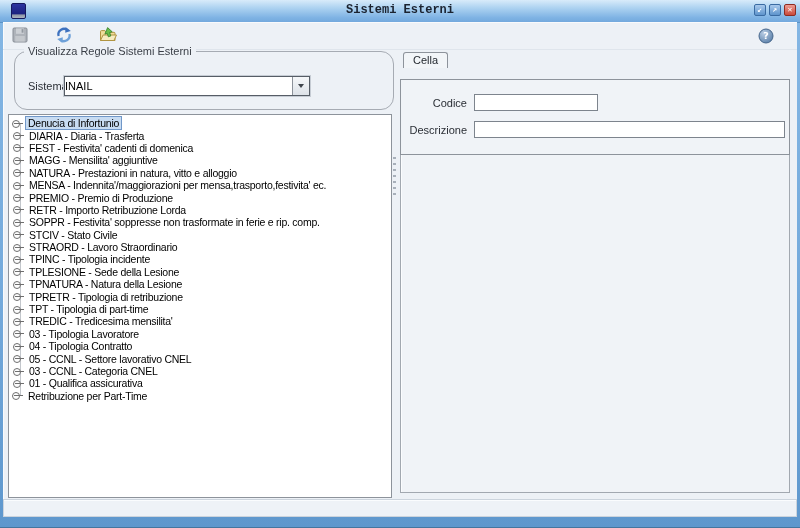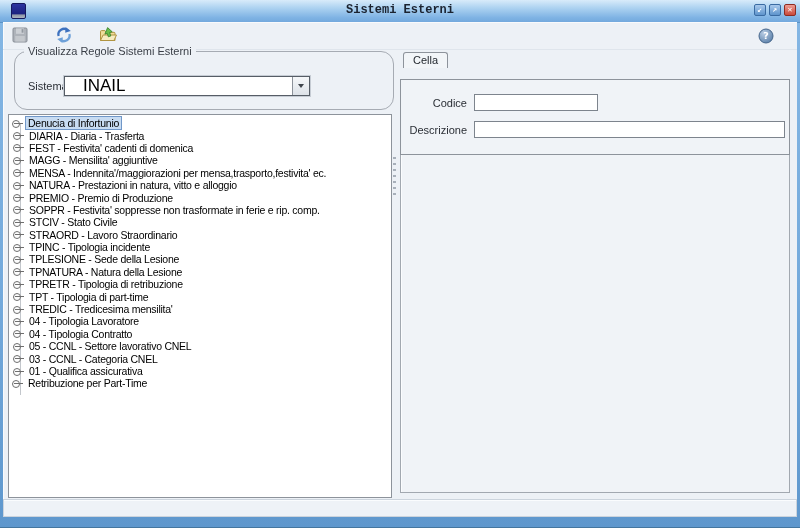--- a/index.html
+++ b/index.html
@@ -44,7 +44,7 @@
   .sis-label{position:absolute;left:13px;top:28px;font-size:11px;color:#2b2f36;}
   .combo{position:absolute;left:49px;top:24px;width:246px;height:20px;box-sizing:border-box;
     background:#fff;border:1px solid #565d66;box-shadow:0 0 0 1px #c6ccd4;display:flex;}
-  .combo-value{flex:1;font-size:17px;line-height:18px;padding-left:18px;color:#000;overflow:hidden;}
+  .combo-value{flex:1;font-size:11px;line-height:18px;padding-left:0;color:#000;overflow:hidden;}
   .combo-btn{width:17px;height:100%;box-sizing:border-box;border-left:1px solid #8b9199;
     background:linear-gradient(180deg,#f5f7f9 0%,#dde2e8 100%);
     display:flex;align-items:center;justify-content:center;}

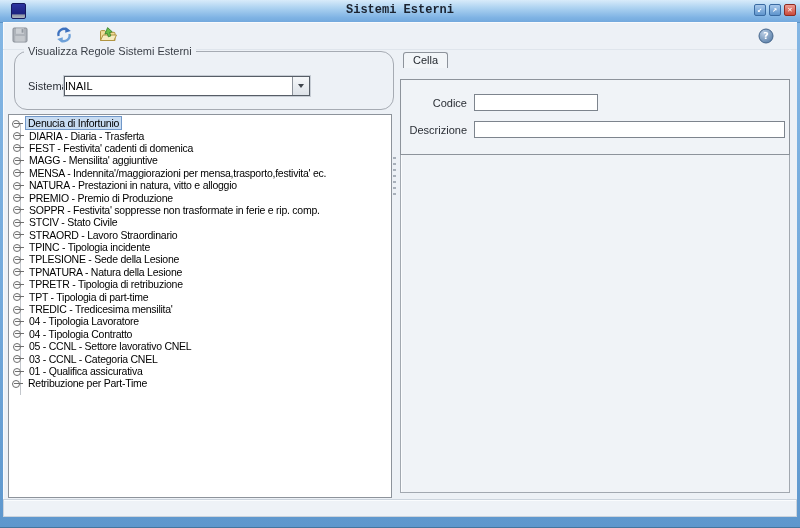--- a/index.html
+++ b/index.html
@@ -189,11 +189,11 @@
           </div>
         <div class="row child">
             <span class="handle"></span>
+            <span class="lbl">NATURA - Prestazioni in natura, vitto e alloggio</span>
+          </div>
+        <div class="row child">
+            <span class="handle"></span>
             <span class="lbl">MENSA - Indennita'/maggiorazioni per mensa,trasporto,festivita' ec.</span>
-          </div>
-        <div class="row child">
-            <span class="handle"></span>
-            <span class="lbl">NATURA - Prestazioni in natura, vitto e alloggio</span>
           </div>
         <div class="row child">
             <span class="handle"></span>

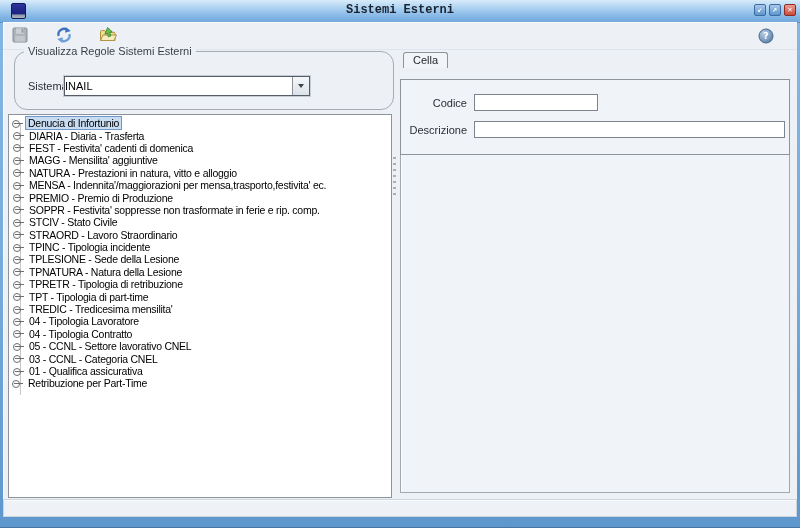--- a/index.html
+++ b/index.html
@@ -201,6 +201,10 @@
           </div>
         <div class="row child">
             <span class="handle"></span>
+            <span class="lbl">RETR - Importo Retribuzione Lorda</span>
+          </div>
+        <div class="row child">
+            <span class="handle"></span>
             <span class="lbl">SOPPR - Festivita' soppresse non trasformate in ferie e rip. comp.</span>
           </div>
         <div class="row child">

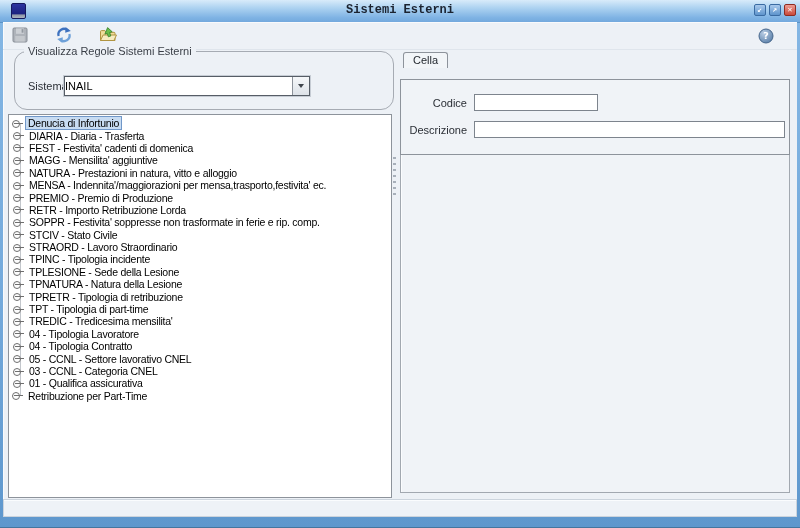--- a/index.html
+++ b/index.html
@@ -241,7 +241,7 @@
           </div>
         <div class="row child">
             <span class="handle"></span>
-            <span class="lbl">04 - Tipologia Lavoratore</span>
+            <span class="lbl">03 - Tipologia Lavoratore</span>
           </div>
         <div class="row child">
             <span class="handle"></span>

